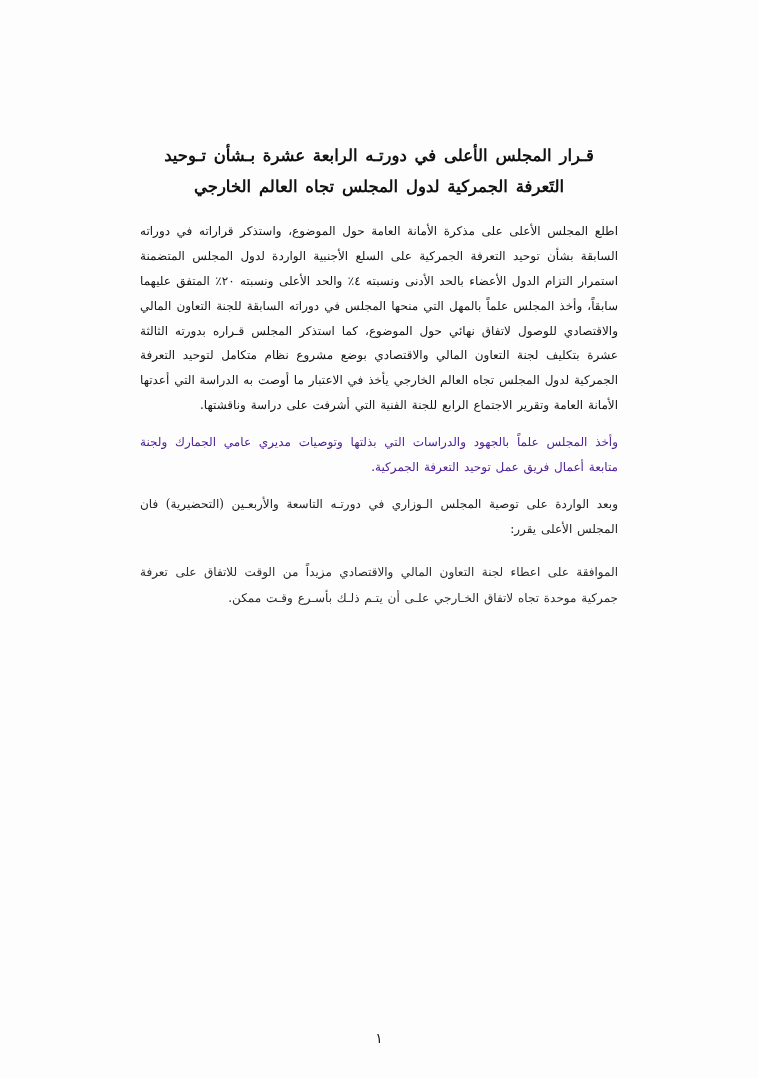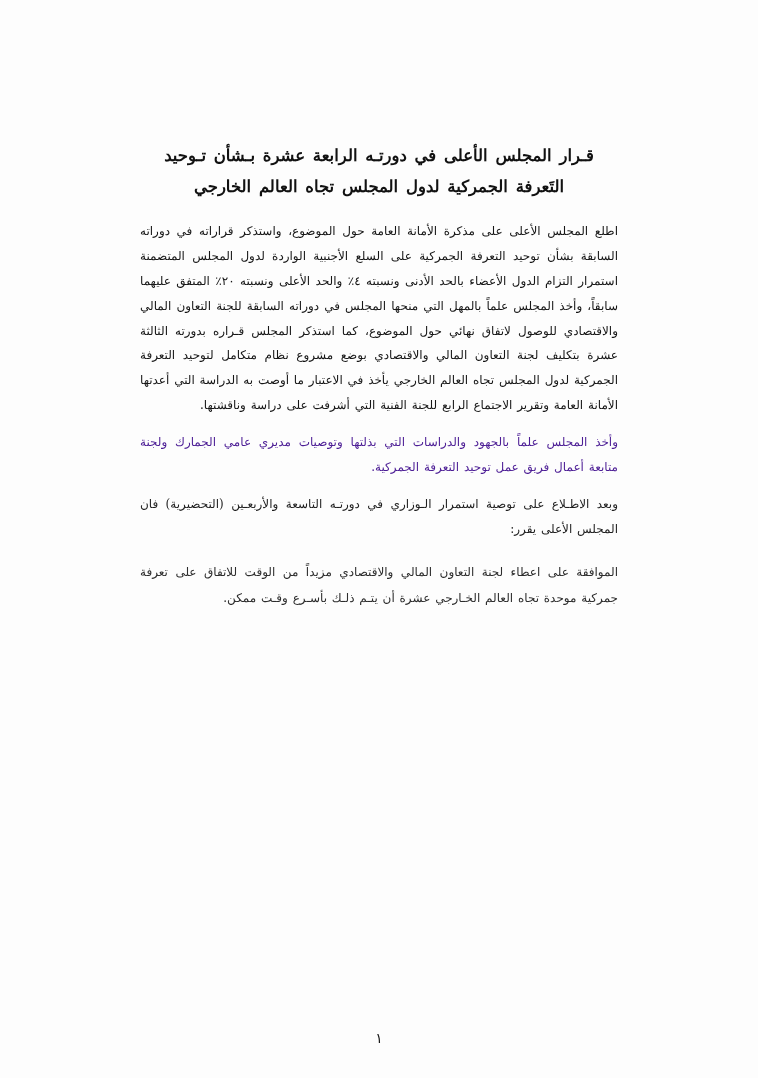--- a/index.html
+++ b/index.html
@@ -90,7 +90,7 @@
     <p class="para p-2 lighten">وأخذ المجلس علماً بالجهود والدراسات التي بذلتها وتوصيات مديري عامي الجمارك ولجنة متابعة أعمال فريق عمل توحيد التعرفة الجمركية.</p>
 
 
-    <p class="para p-4">وبعد الاطـلاع على توصية استمرار الـوزاري في دورتـه التاسعة والأربعـين (التحضيرية) فان المجلس الأعلى يقرر:</p>
+    <p class="para p-4">وبعد الواردة على توصية المجلس الـوزاري في دورتـه التاسعة والأربعـين (التحضيرية) فان المجلس الأعلى يقرر:</p>
 
     <p class="para p-5 lighten">الموافقة على اعطاء لجنة التعاون المالي والاقتصادي مزيداً من الوقت للاتفاق على تعرفة جمركية موحدة تجاه العالم الخـارجي عشرة أن يتـم ذلـك بأسـرع وقـت ممكن.</p>
 

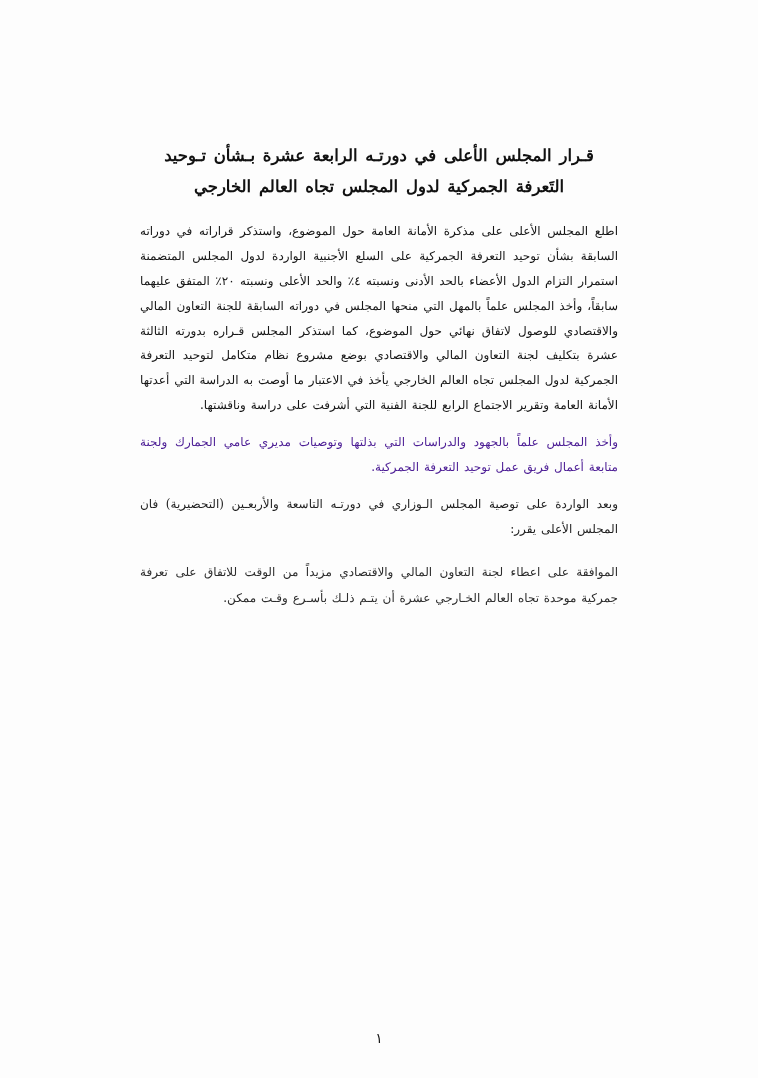--- a/index.html
+++ b/index.html
@@ -92,7 +92,7 @@
 
     <p class="para p-4">وبعد الواردة على توصية المجلس الـوزاري في دورتـه التاسعة والأربعـين (التحضيرية) فان المجلس الأعلى يقرر:</p>
 
-    <p class="para p-5 lighten">الموافقة على اعطاء لجنة التعاون المالي والاقتصادي مزيداً من الوقت للاتفاق على تعرفة جمركية موحدة تجاه العالم الخـارجي عشرة أن يتـم ذلـك بأسـرع وقـت ممكن.</p>
+    <p class="para p-5 lighten">الموافقة على اعطاء لجنة التعاون المالي والاقتصادي مزيداً من الوقت للاتفاق على تعرفة جمركية موحدة تجاه لاتفاق الخـارجي علـى أن يتـم ذلـك بأسـرع وقـت ممكن.</p>
 
   </div>
 

